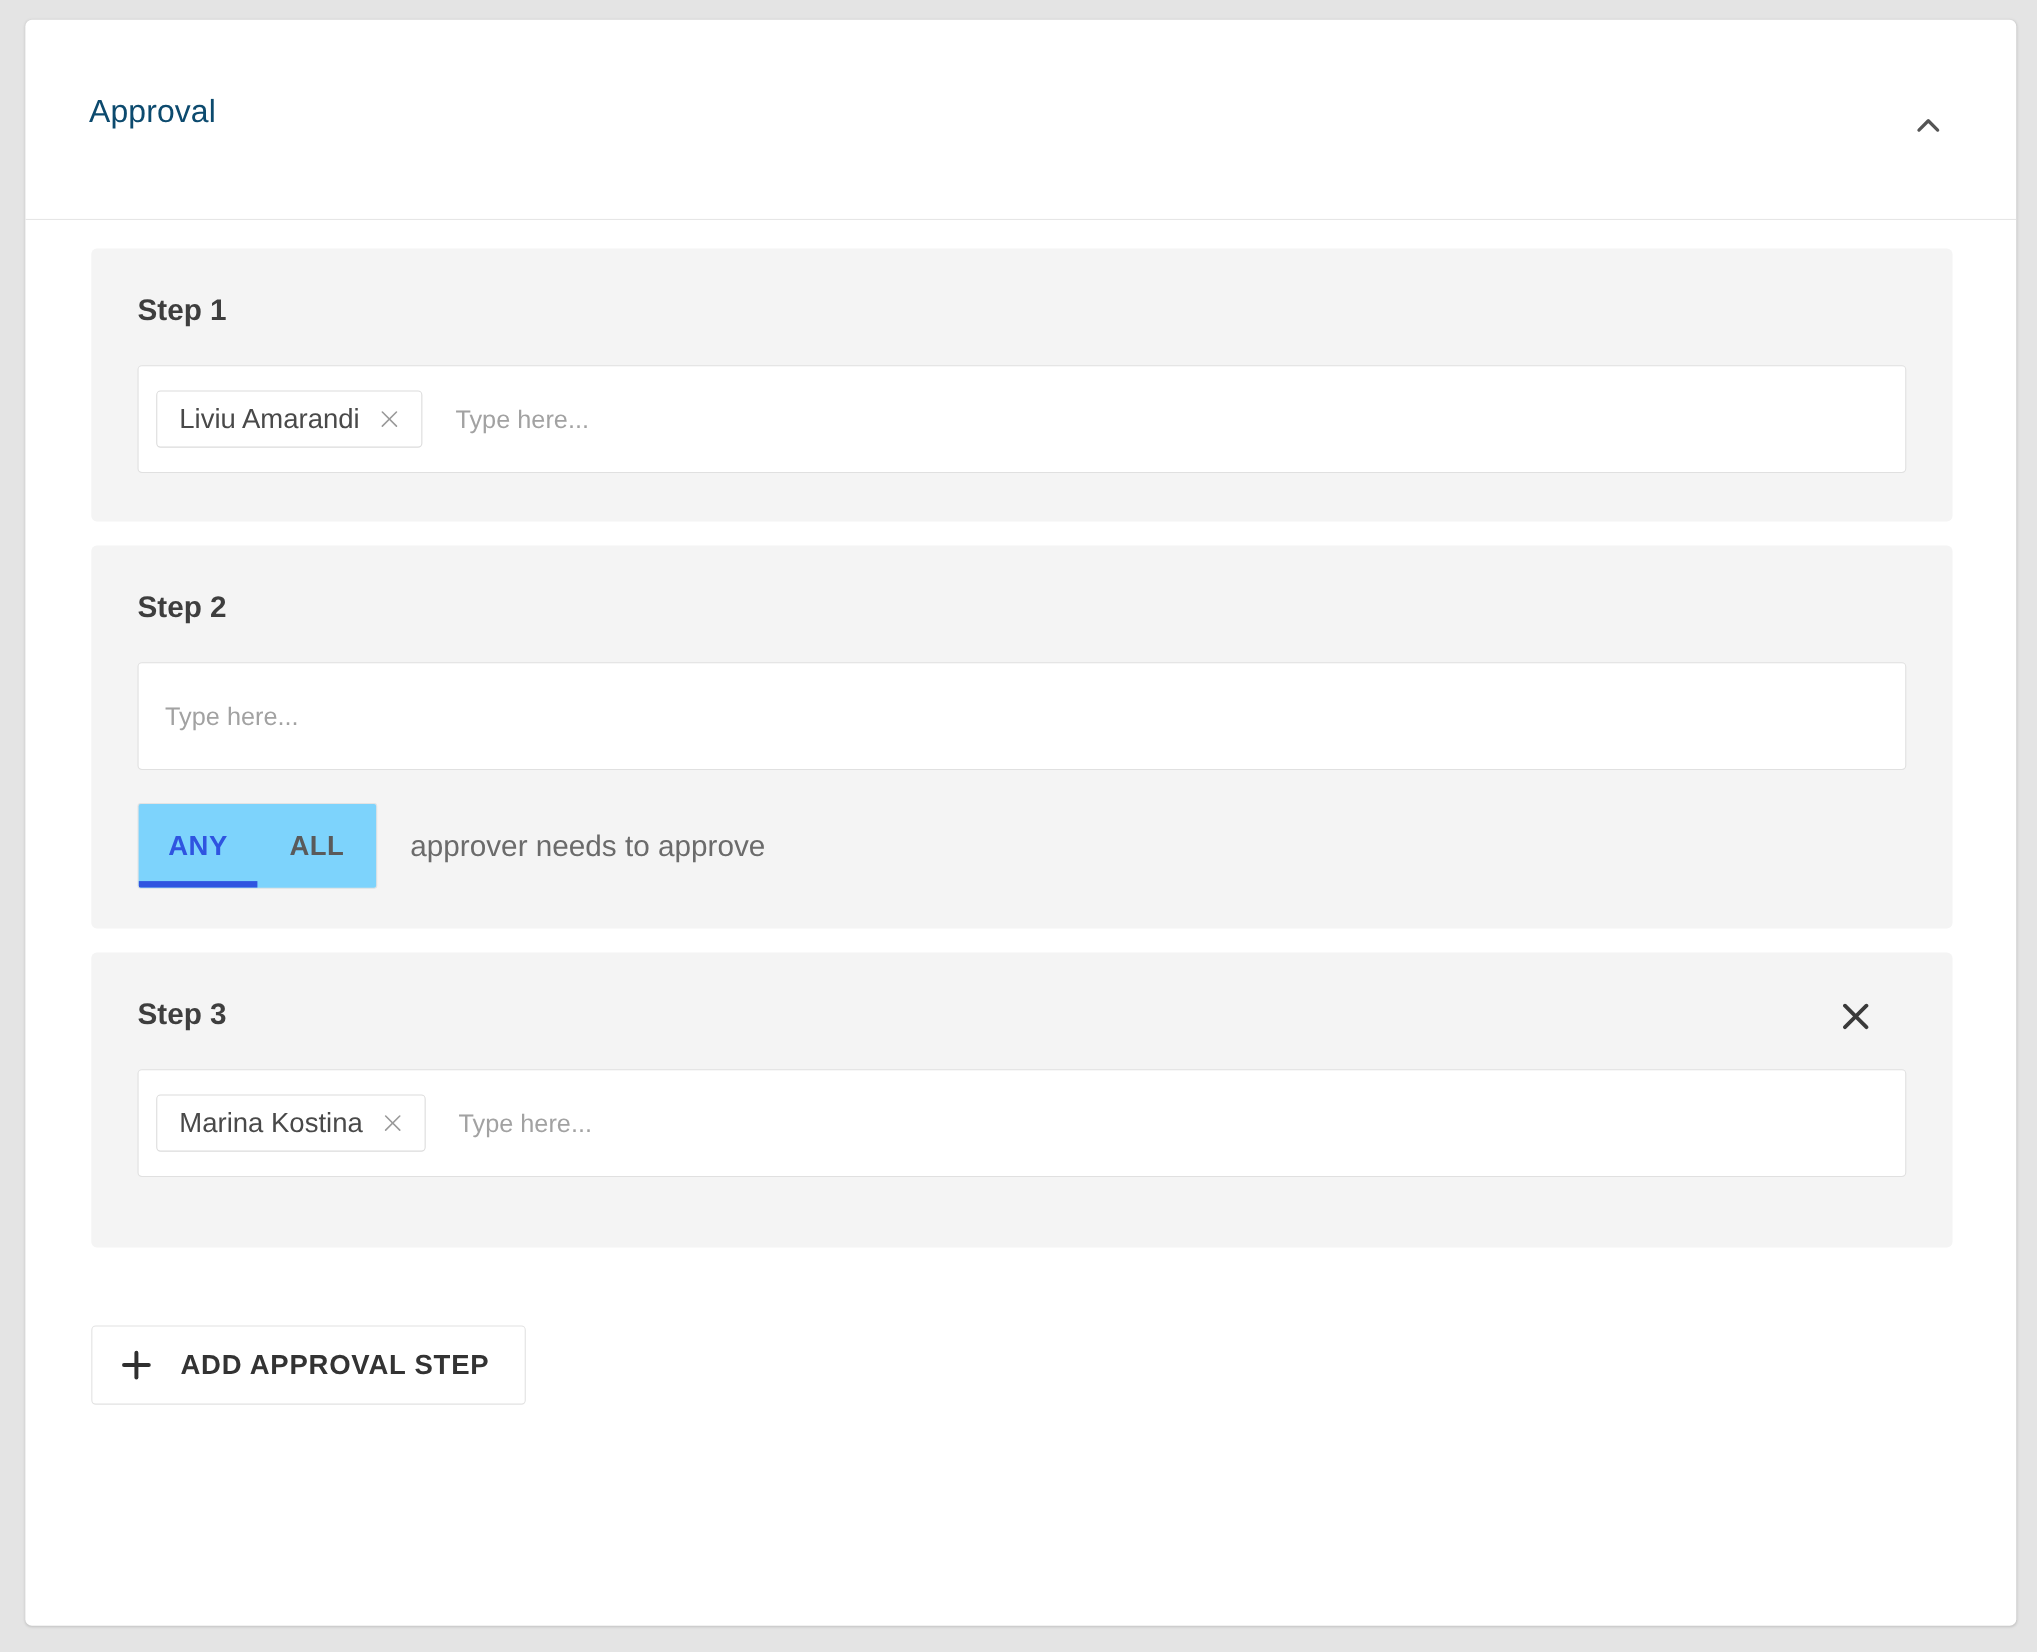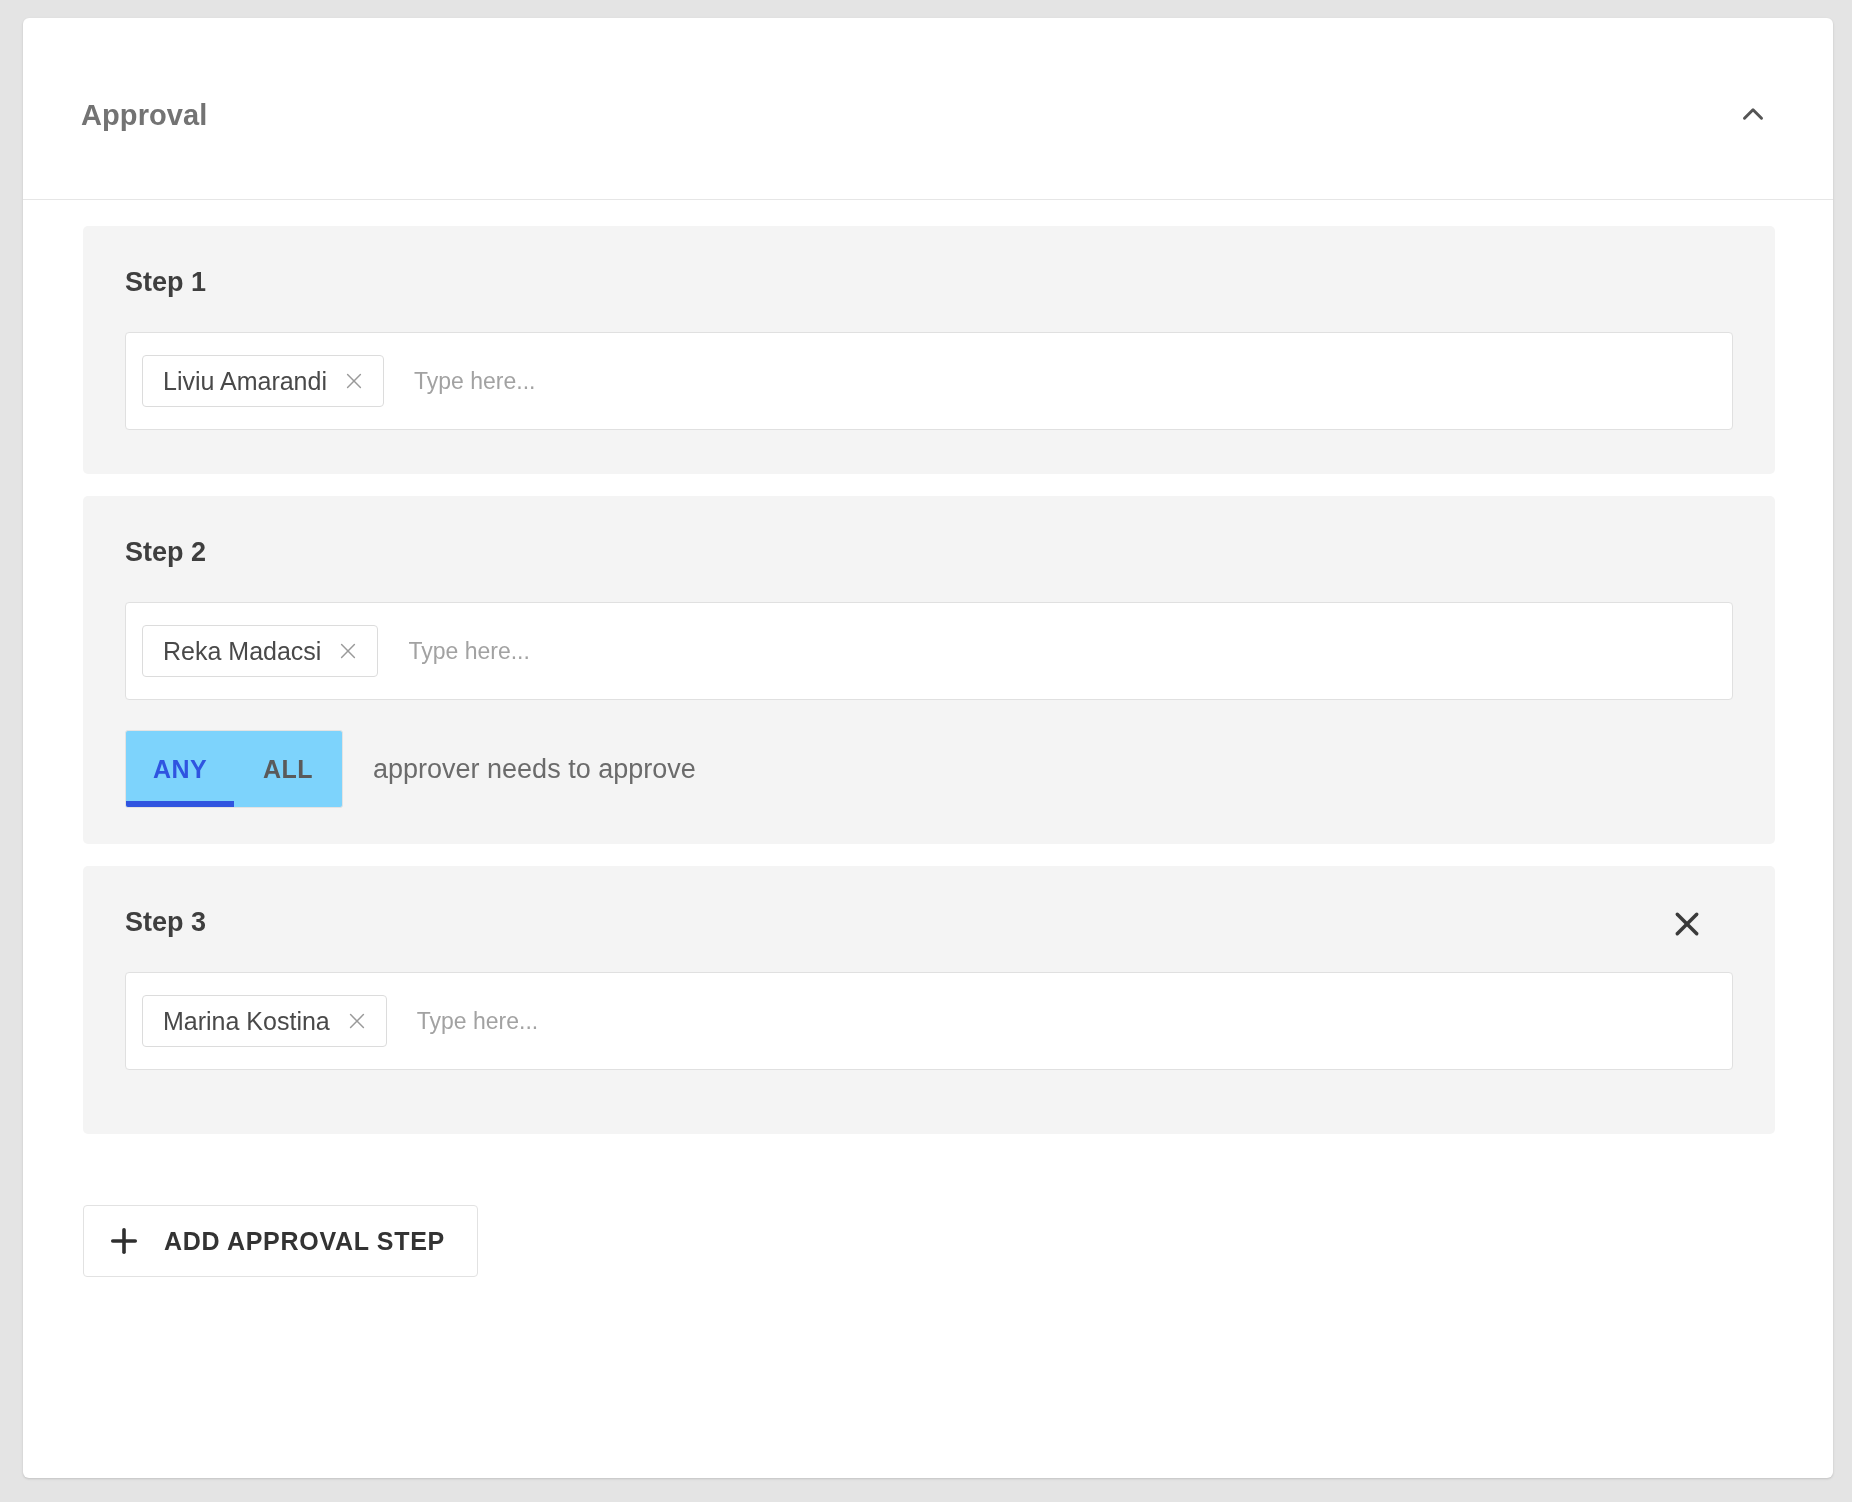--- a/index.html
+++ b/index.html
@@ -39,10 +39,10 @@
   .card-title {
     position: absolute;
     left: 58px;
-    top: 80px;
+    top: 67px;
     font-size: 29px;
-    font-weight: 700;
-    color: #737373;
+    font-weight: 400;
+    color: #0c4a6e;
     letter-spacing: 0.1px;
     line-height: 34px;
   }

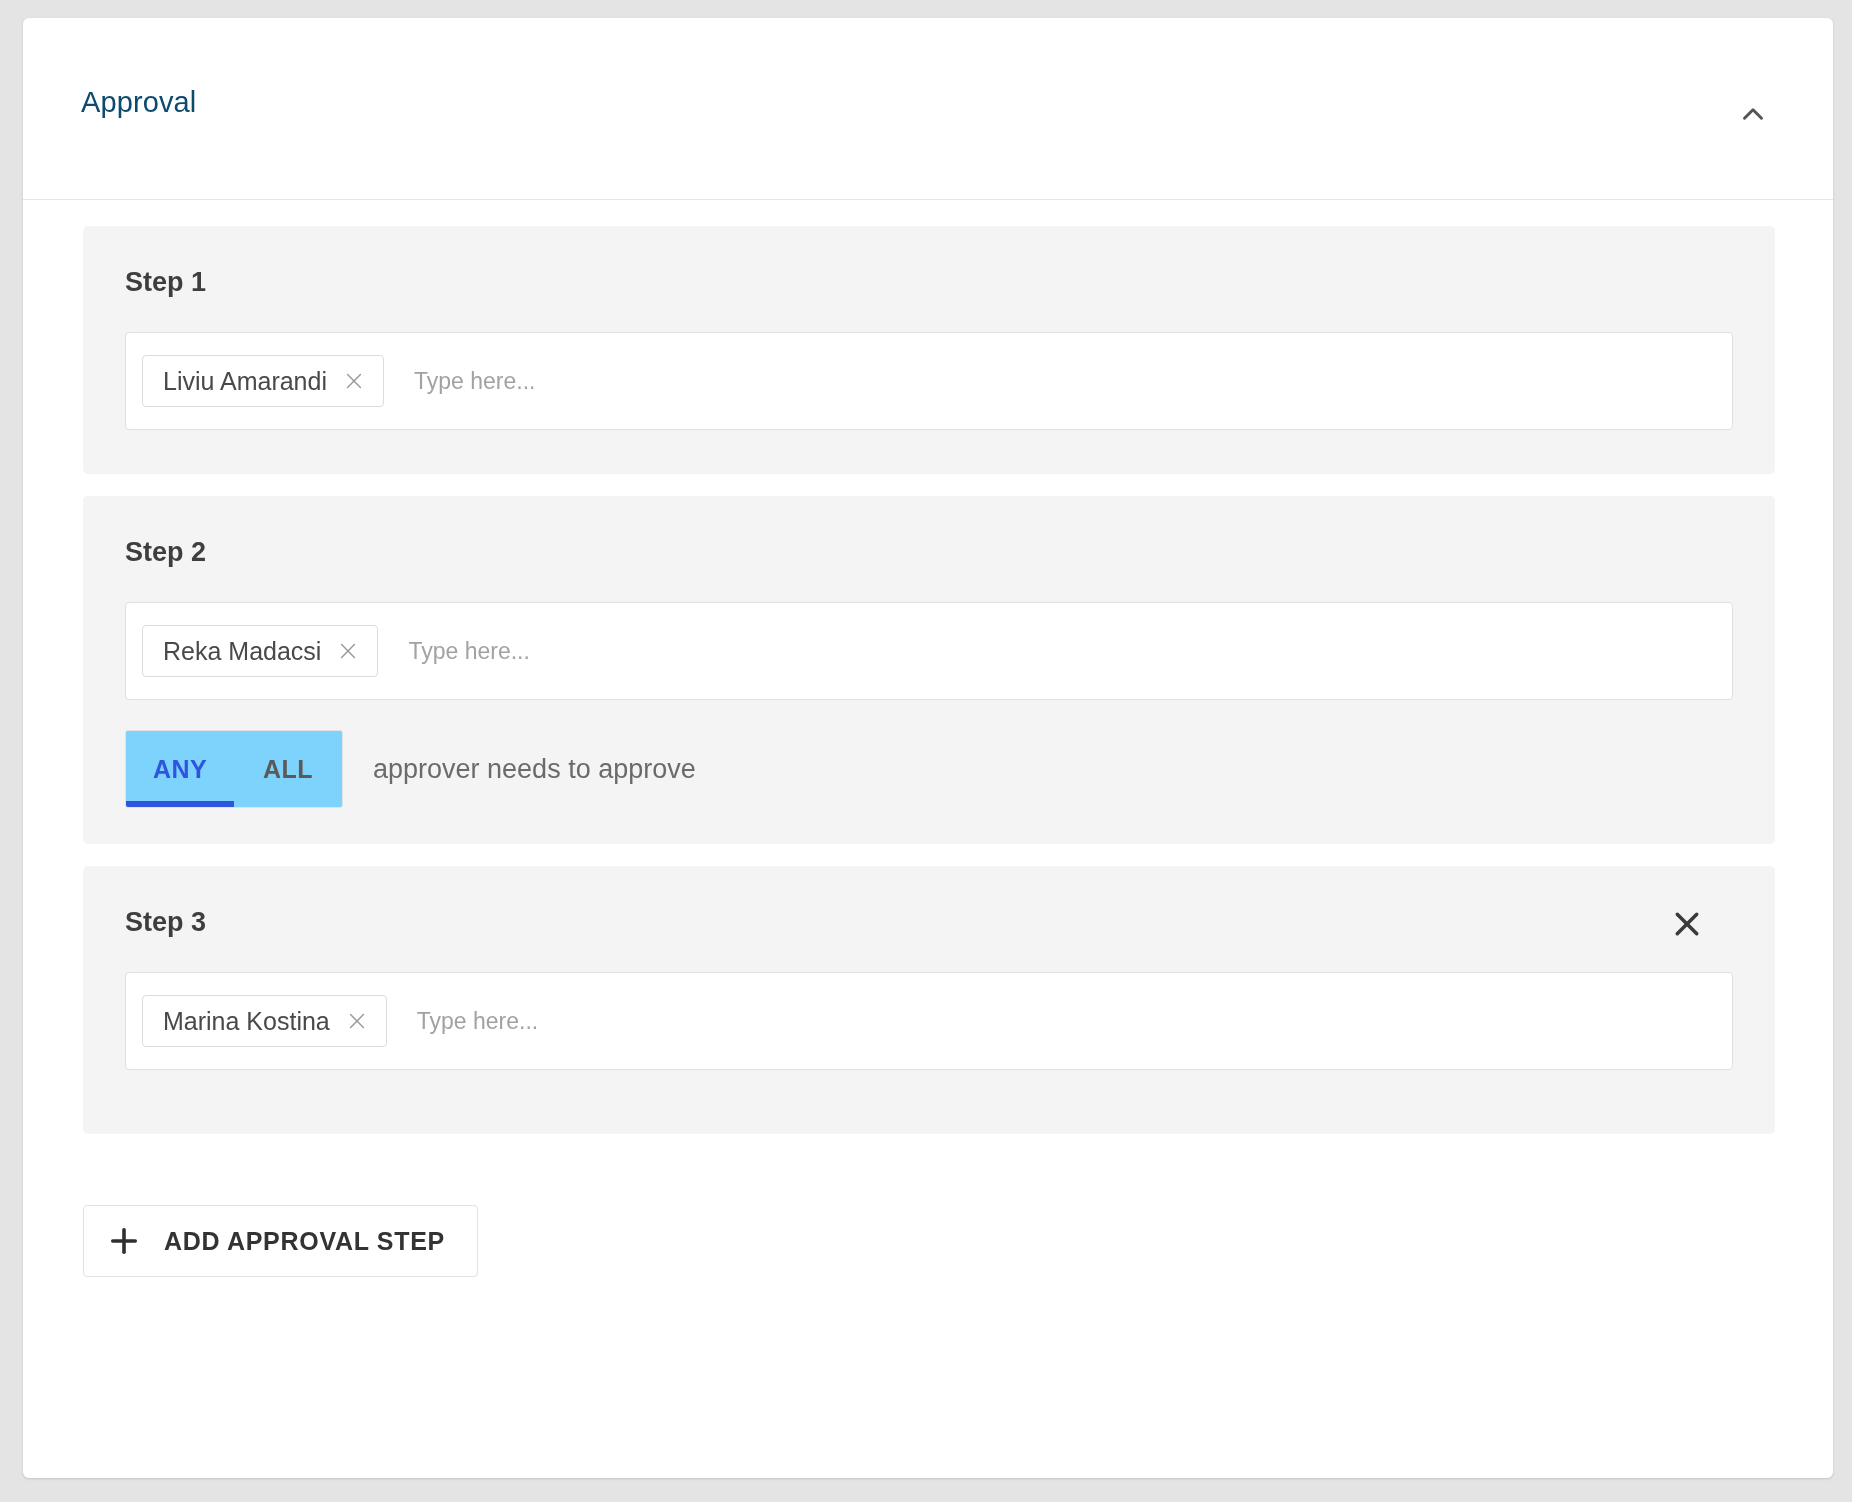--- a/index.html
+++ b/index.html
@@ -294,17 +294,6 @@
       <div class="step-title">Step 2</div>
 
       <div class="chips-input">
-        <span class="chip">
-          <span class="chip-label">Reka Madacsi</span>
-          <button class="chip-remove" aria-label="Remove">
-            <span>
-              <svg width="22" height="22" viewBox="0 0 24 24" fill="none" stroke="#9A9A9A" stroke-width="1.6" stroke-linecap="round">
-                <line x1="5" y1="5" x2="19" y2="19"></line>
-                <line x1="19" y1="5" x2="5" y2="19"></line>
-              </svg>
-            </span>
-          </button>
-        </span>
         <span class="chips-placeholder">Type here...</span>
       </div>
 

